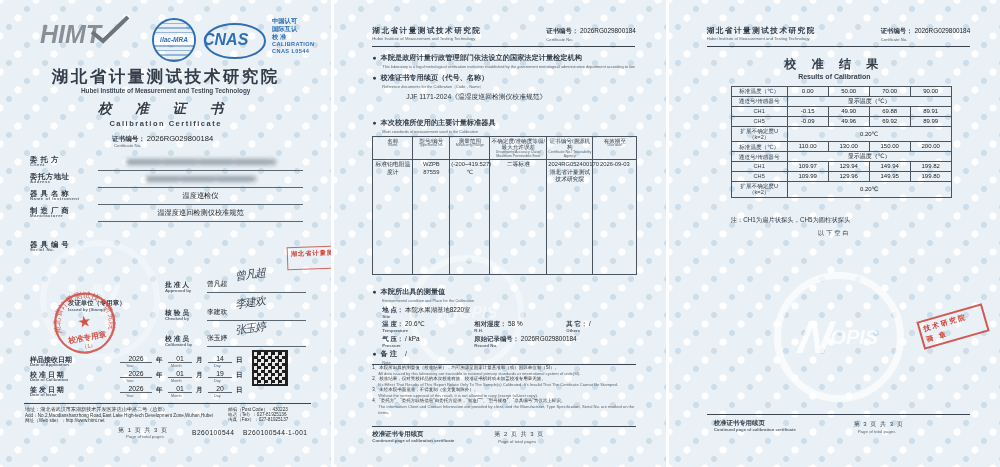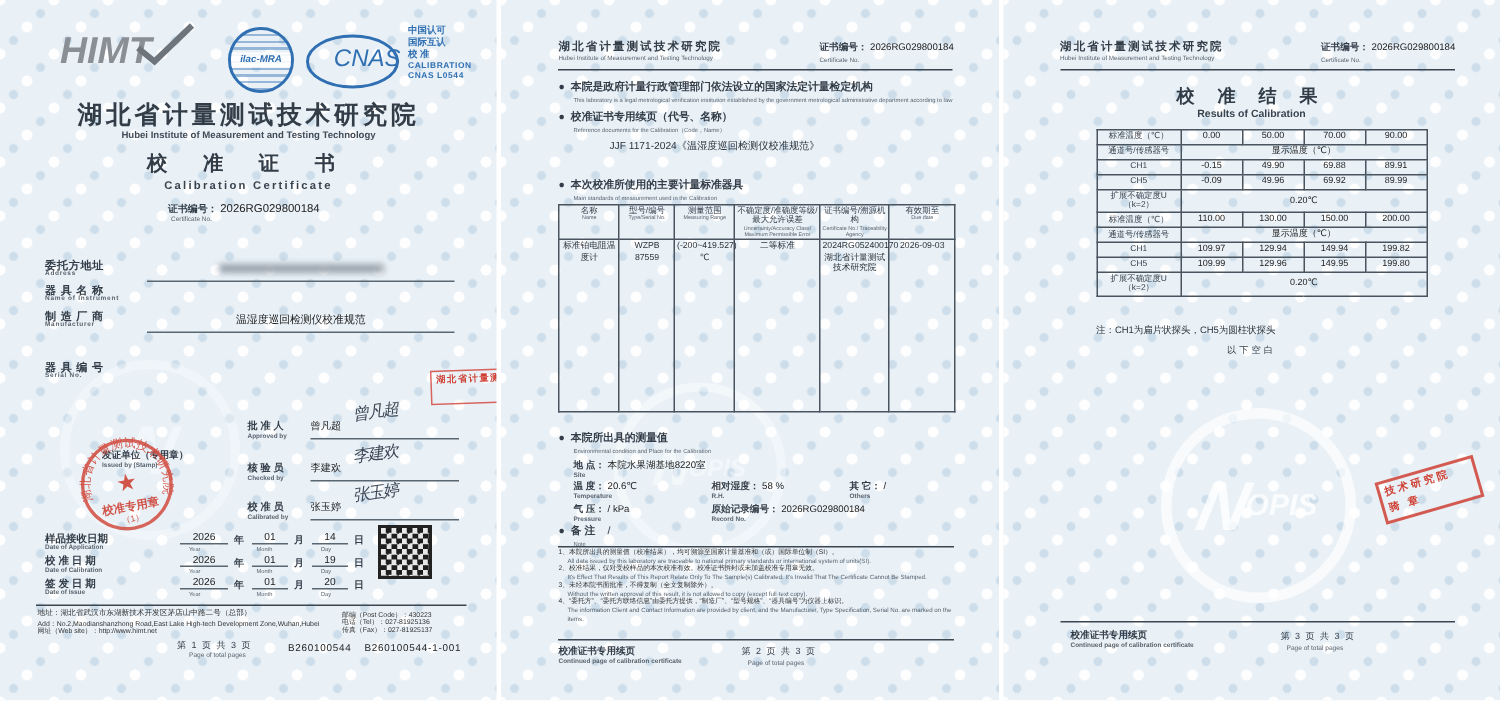--- a/index.html
+++ b/index.html
@@ -29,8 +29,8 @@
     font-size:6.5px;font-weight:bold;font-style:italic;color:#2f6fb2;text-align:center;line-height:10px;}
   .cnas{left:203px;top:22px;width:64px;height:38px;}
   .cnas svg{position:absolute;left:0;top:0;}
-  .cnas .word{position:absolute;left:0;right:0;top:9px;text-align:right;
-    font-size:16px;font-weight:normal;font-style:italic;color:#2f6fb2;letter-spacing:0;}
+  .cnas .word{position:absolute;left:0;right:0;top:9px;text-align:left;
+    font-size:16px;font-weight:bold;font-style:italic;color:#2f6fb2;letter-spacing:0;}
   .acc-col{left:272px;top:17px;line-height:1.25;font-size:6.3px;color:#2f6fb2;font-weight:bold;}
   .acc-col .sm{font-size:5.6px;letter-spacing:.4px;}
   .inst1{top:66px;font-size:16.5px;letter-spacing:2.5px;color:#333d48;font-weight:bold;}

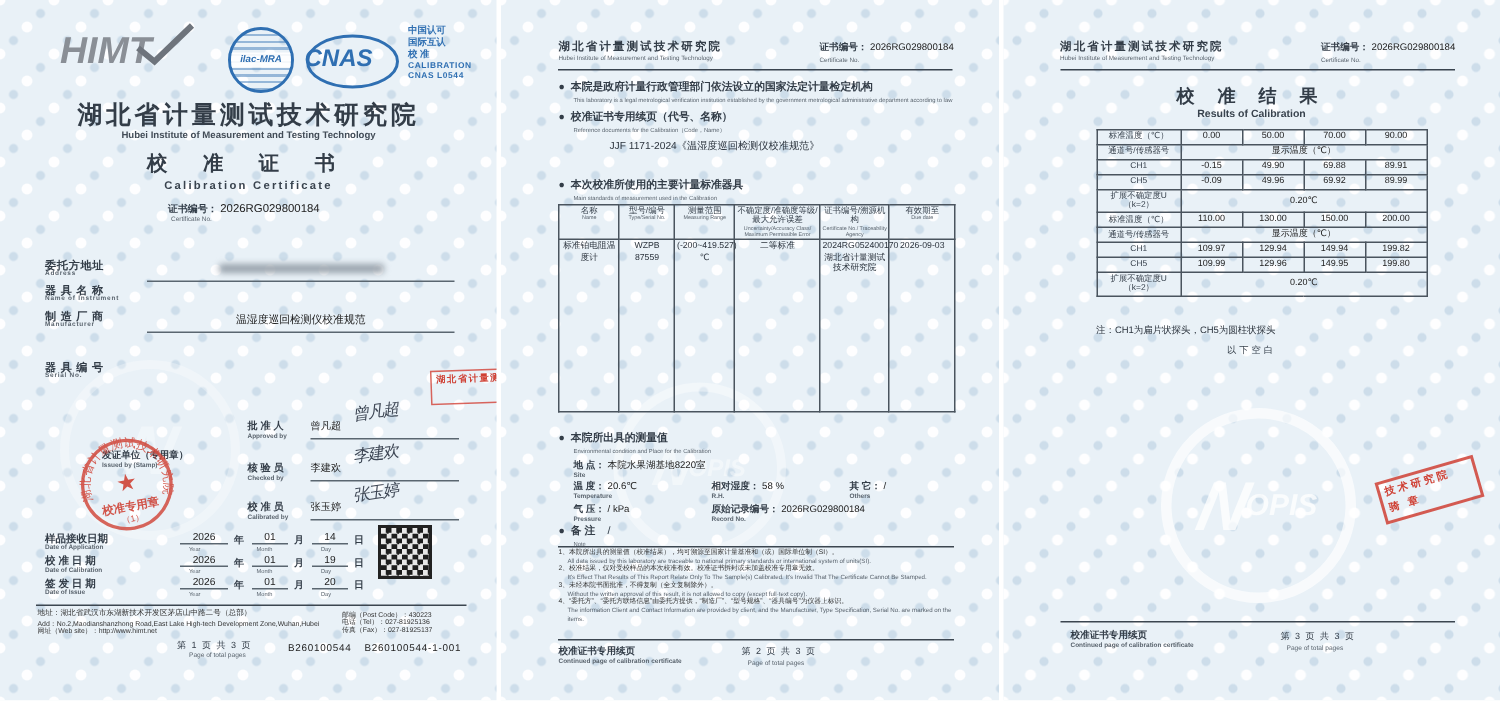--- a/index.html
+++ b/index.html
@@ -35,7 +35,7 @@
   .acc-col .sm{font-size:5.6px;letter-spacing:.4px;}
   .inst1{top:66px;font-size:16.5px;letter-spacing:2.5px;color:#333d48;font-weight:bold;}
   .inst1en{top:87px;font-size:6.4px;font-weight:bold;color:#424c57;}
-  .t-cn{top:100px;font-size:13.5px;font-weight:bold;letter-spacing:10px;color:#333d48;}
+  .t-cn{top:100px;font-size:13.5px;font-weight:bold;letter-spacing:10px;color:#333d48;font-style:italic;}
   .t-en{top:119px;font-size:7.5px;font-weight:bold;letter-spacing:1.5px;color:#39434e;}
   .certline{left:112px;top:134px;font-size:6.6px;}
   .certline .no{font-size:7.6px;color:#222;}

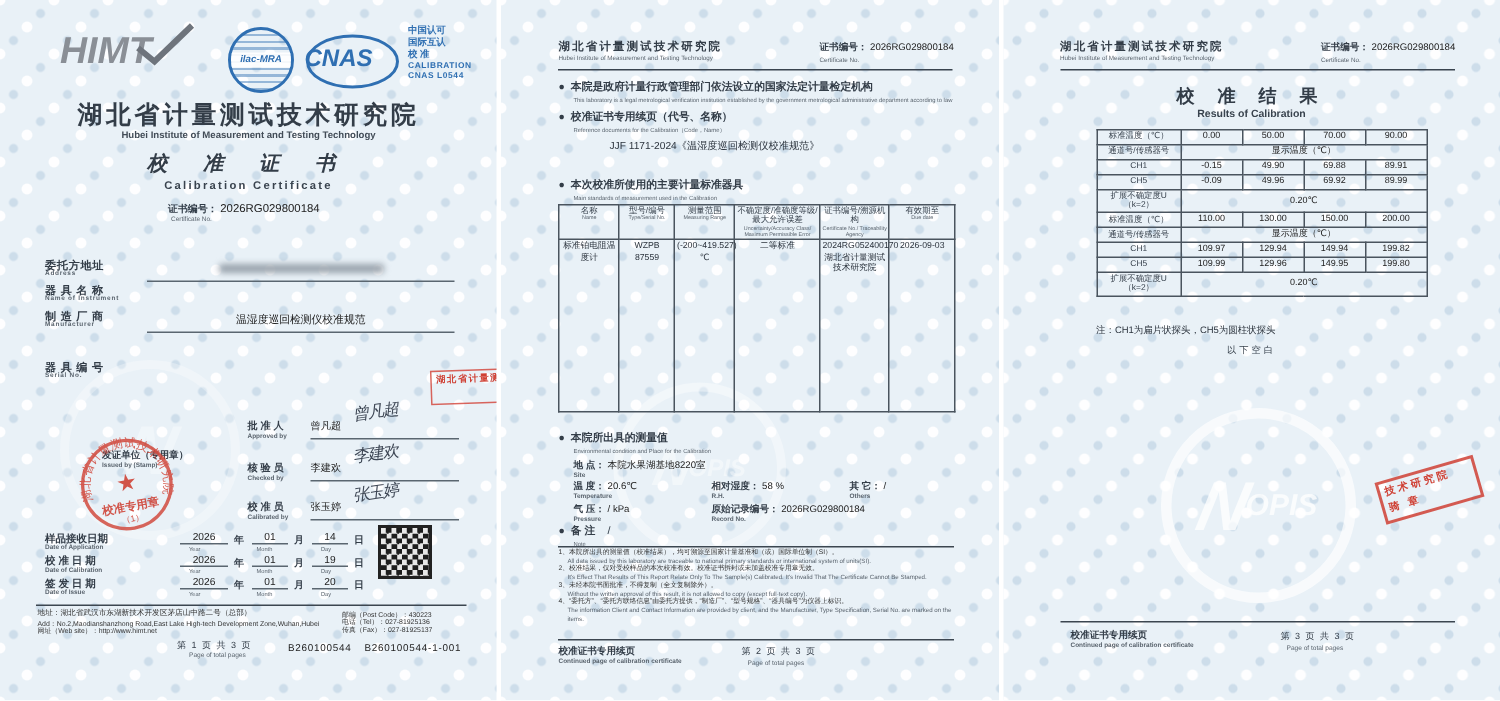--- a/index.html
+++ b/index.html
@@ -157,6 +157,11 @@
       <span class="en">Certificate No.</span>
     </div>
 
+    <div class="abs frow" style="top:155px">
+      <div class="flabel"><span>委 托 方</span>
+        <span class="en">Client</span></div>
+      <div class="fval"><span class="blurblock"></span></div>
+    </div>
     <div class="abs frow" style="top:172px">
       <div class="flabel"><span>委托方地址</span>
         <span class="en">Address</span></div>

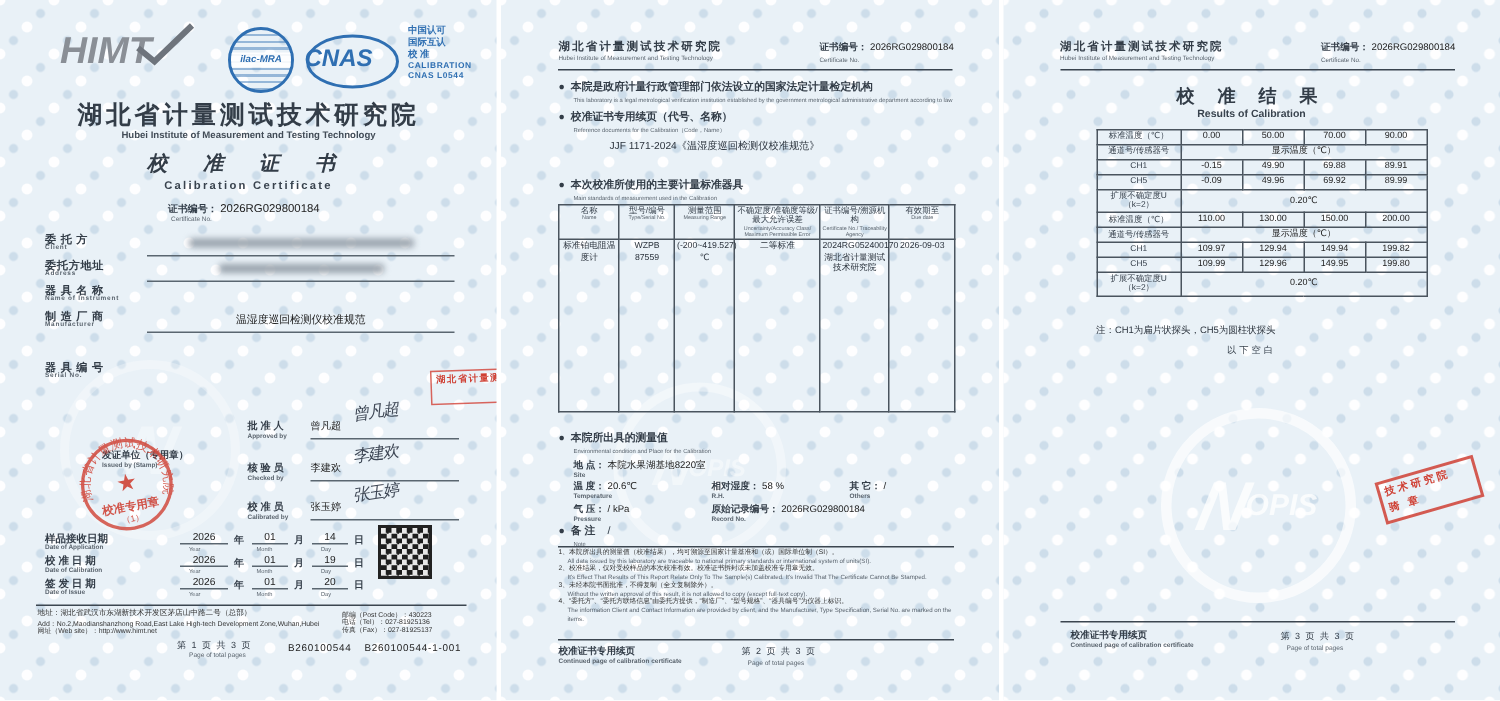--- a/index.html
+++ b/index.html
@@ -170,6 +170,7 @@
     <div class="abs frow" style="top:189px">
       <div class="flabel"><span>器 具 名 称</span>
         <span class="en">Name of Instrument</span></div>
+      <div class="fval">温度巡检仪</div>
     </div>
     <div class="abs frow" style="top:206px">
       <div class="flabel"><span>制 造 厂 商</span>

